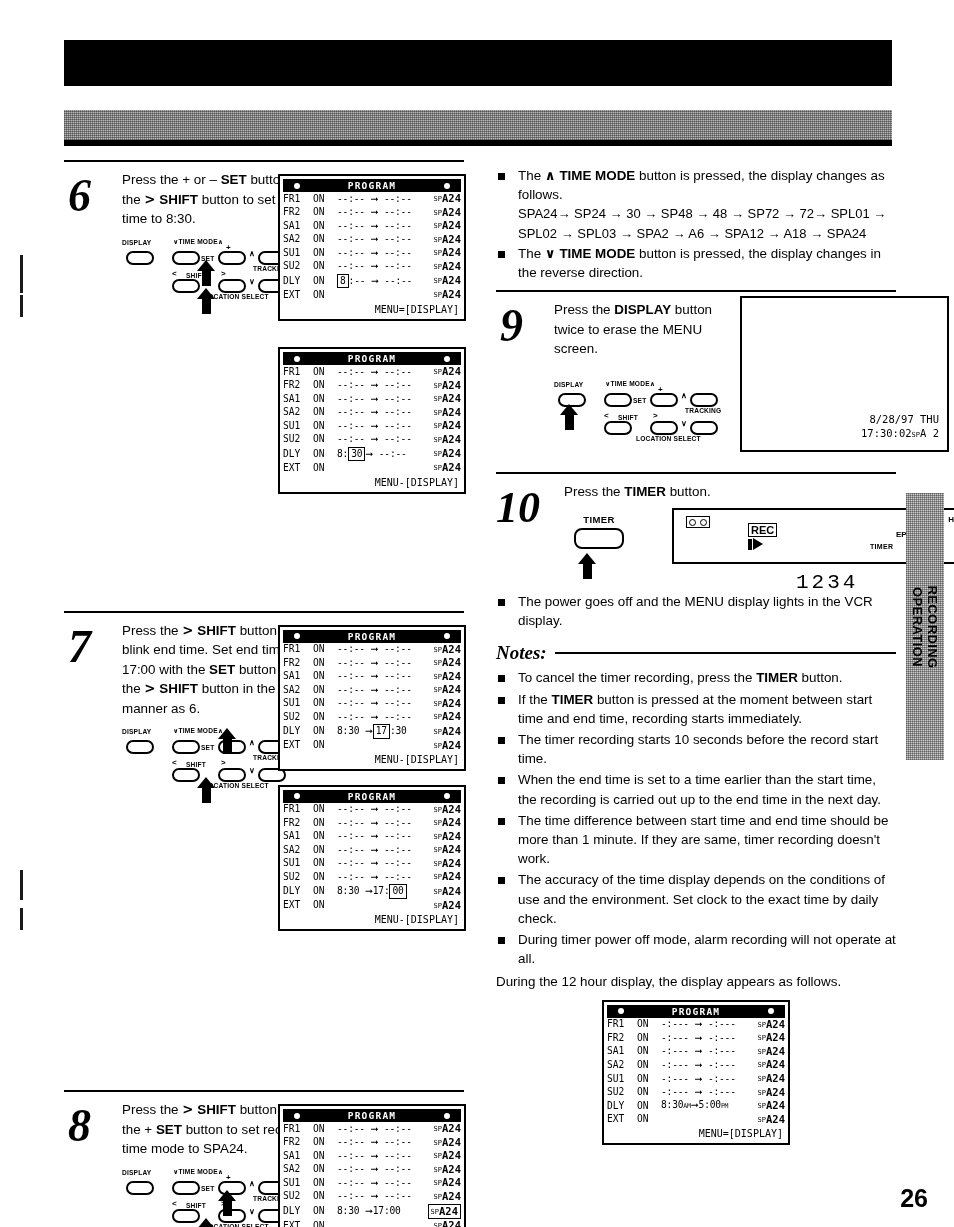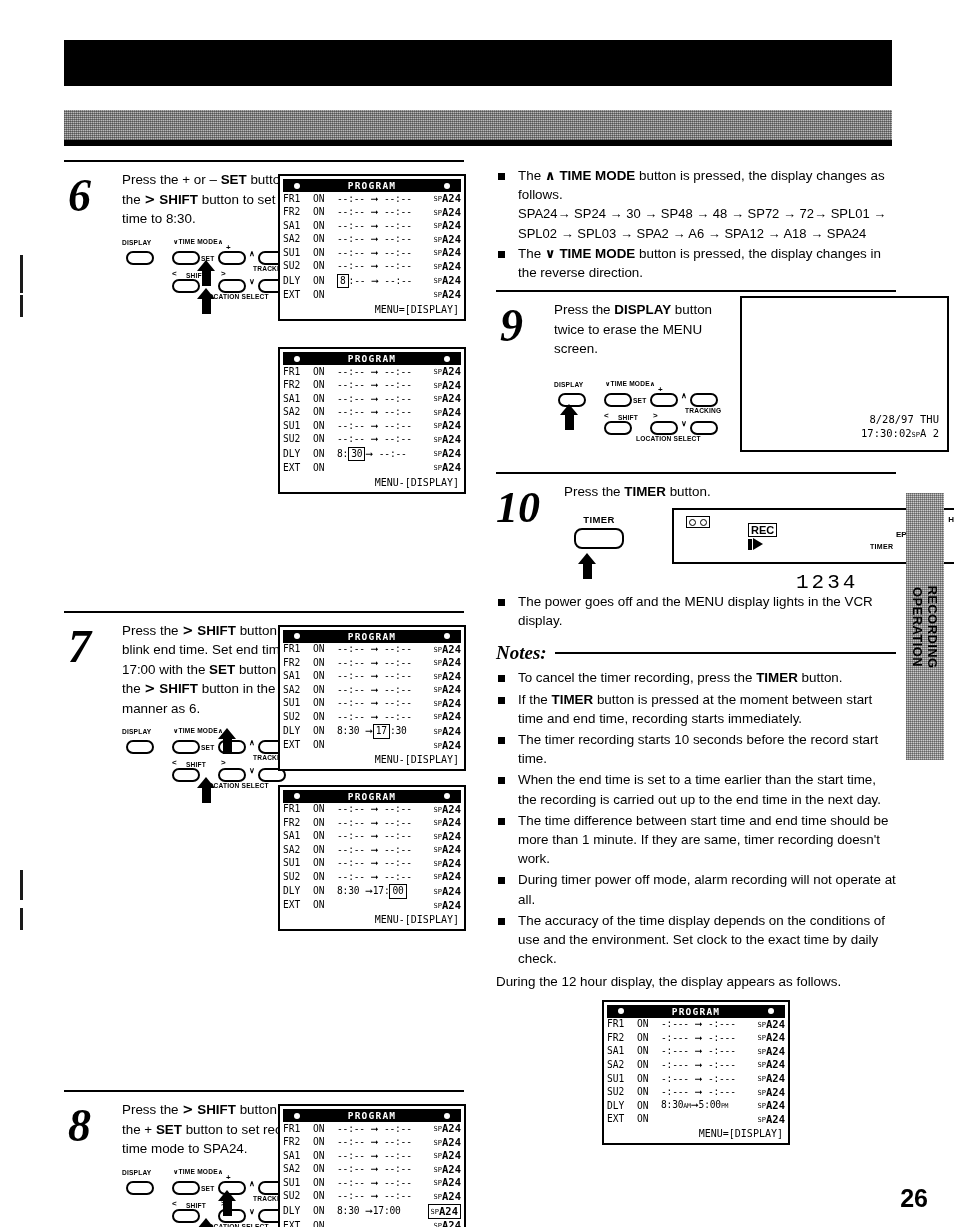--- a/index.html
+++ b/index.html
@@ -484,8 +484,8 @@
       <li>The timer recording starts 10 seconds before the record start time.</li>
       <li>When the end time is set to a time earlier than the start time, the recording is carried out up to the end time in the next day.</li>
       <li>The time difference between start time and end time should be more than 1 minute. If they are same, timer recording doesn't work.</li>
+      <li>The accuracy of the time display depends on the conditions of use and the environment. Set clock to the exact time by daily check.</li>
       <li>During timer power off mode, alarm recording will not operate at all.</li>
-      <li>The accuracy of the time display depends on the conditions of use and the environment. Set clock to the exact time by daily check.</li>
       <li class="nobullet" style="margin-top:4px;">During the 12 hour display, the display appears as follows.</li>
     </ul>
 

